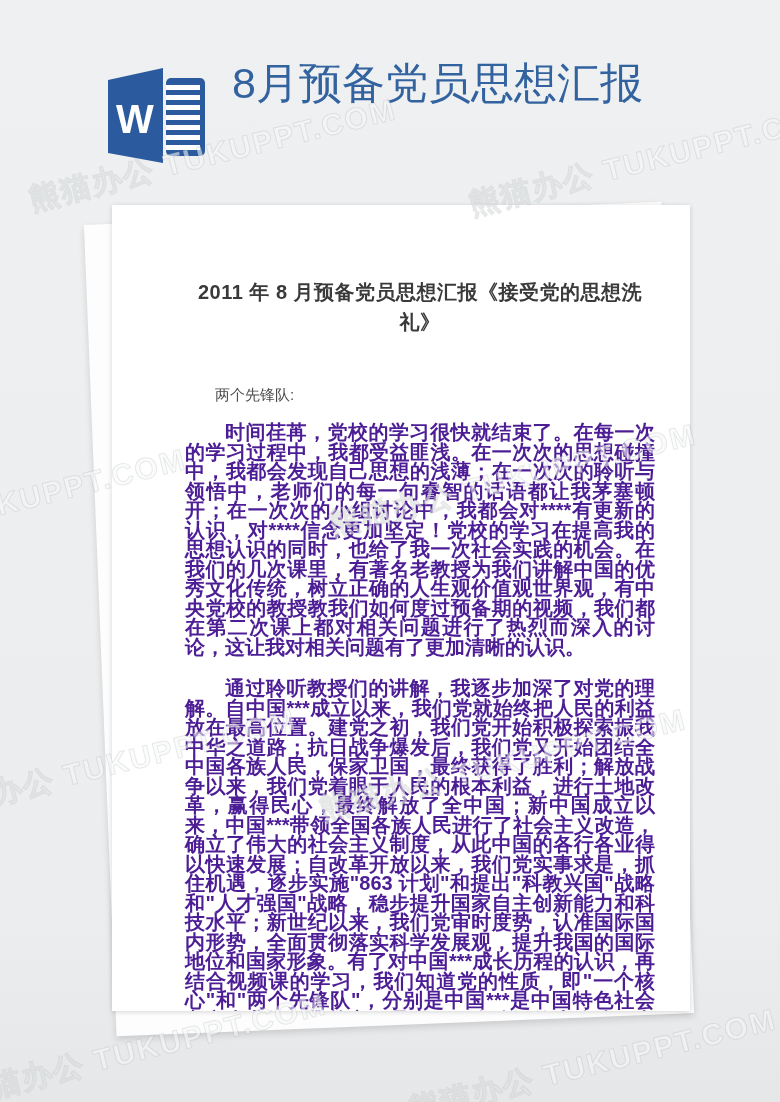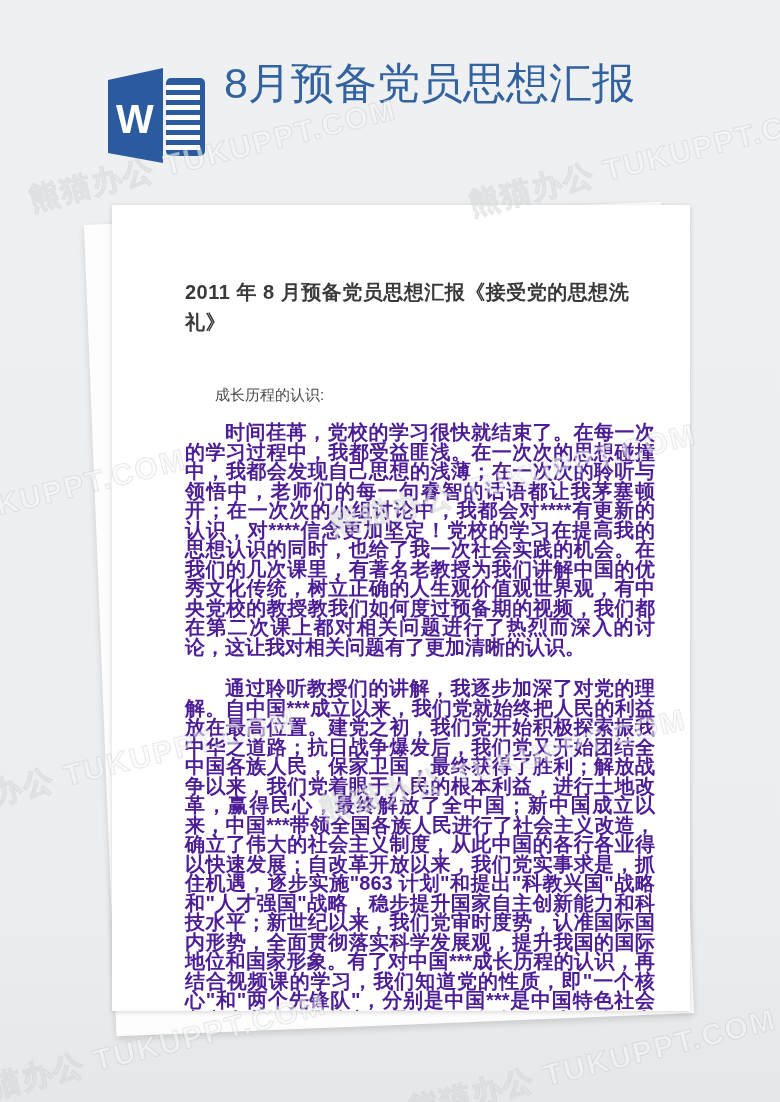--- a/index.html
+++ b/index.html
@@ -15,7 +15,7 @@
   .header { position: absolute; left: 0; top: 0; width: 780px; height: 190px; z-index: 2; }
   .word-icon { position: absolute; left: 108px; top: 66px; width: 100px; height: 100px; }
   .header-title {
-    position: absolute; left: 224px; top: 56px; width: 470px;
+    position: absolute; left: 232px; top: 56px; width: 470px;
     color: #33639f; font-size: 43px; line-height: 54px;
     font-weight: 500; letter-spacing: 0px; white-space: nowrap;
   }

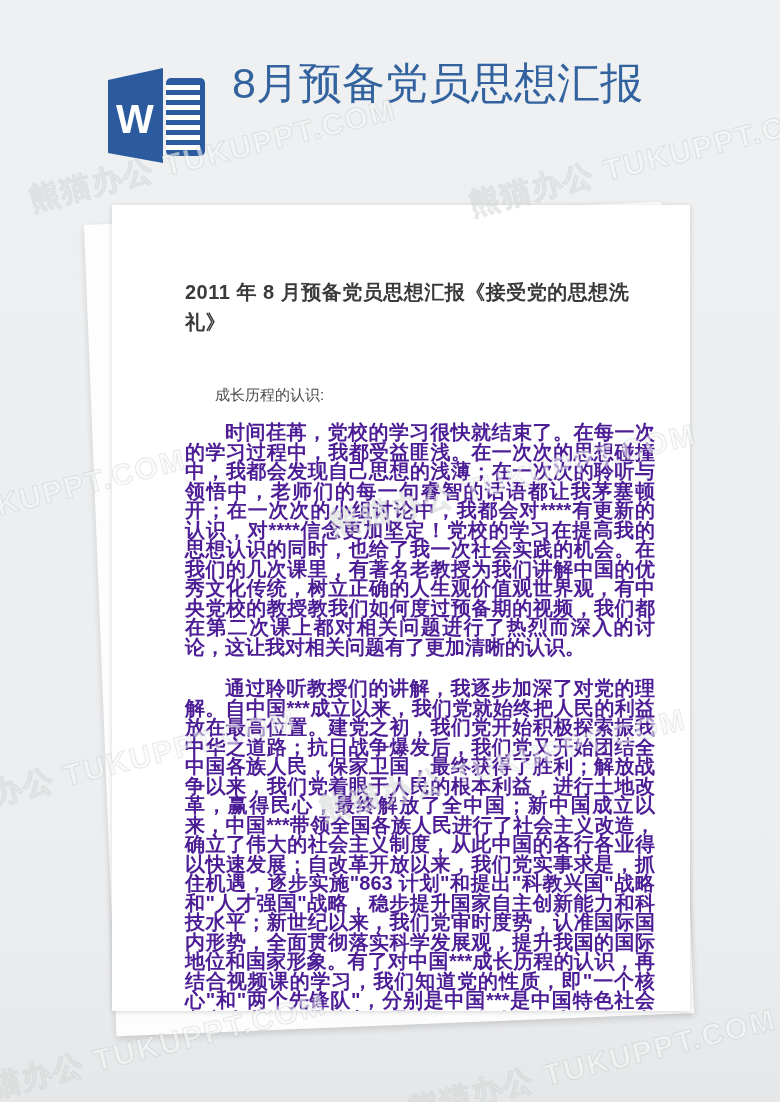--- a/index.html
+++ b/index.html
@@ -38,6 +38,7 @@
     color: #3a3a3a; font-size: 20px; line-height: 30px;
     font-weight: bold; letter-spacing: 0.5px;
     margin-bottom: 48px;
+    text-align: center;
   }
   .doc-salutation {
     color: #4a4a4a; font-size: 15px; line-height: 19px;

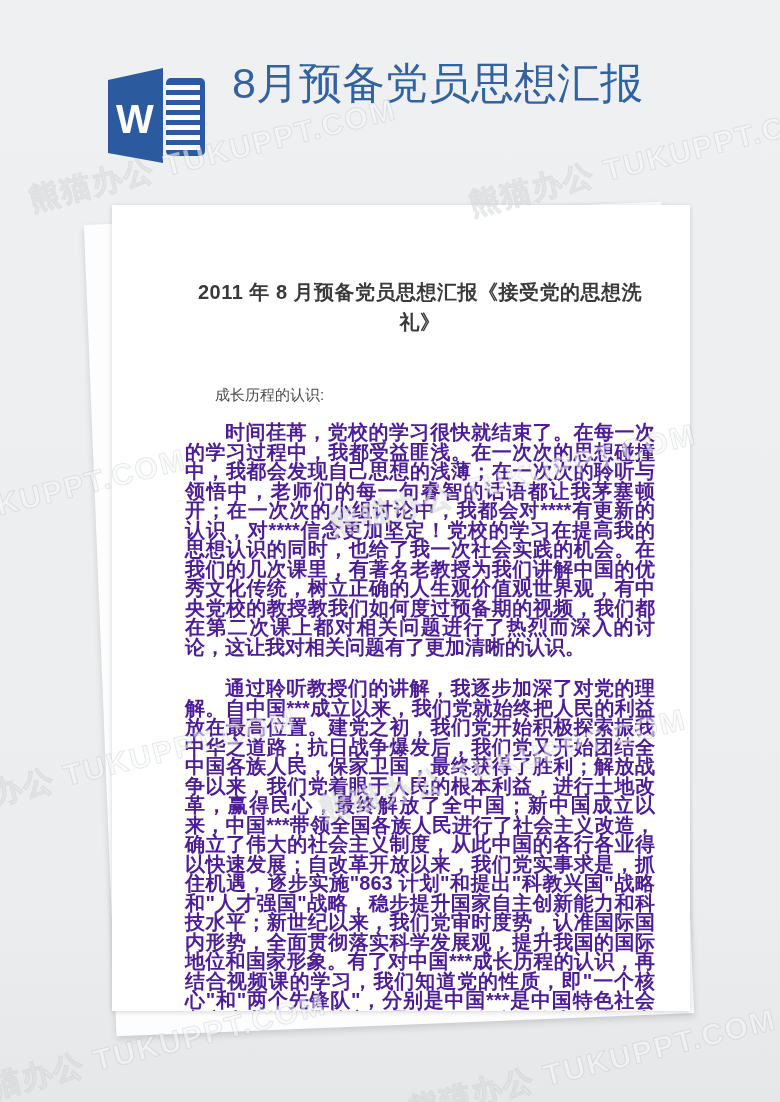--- a/index.html
+++ b/index.html
@@ -100,7 +100,7 @@
 
 <div class="page-front">
   <div class="doc-title">2011 年 8 月预备党员思想汇报《接受党的思想洗礼》</div>
-  <div class="doc-salutation">成长历程的认识:</div>
+  <div class="doc-salutation">两个先锋队:</div>
   <p class="doc-para">时间荏苒，党校的学习很快就结束了。在每一次的学习过程中，我都受益匪浅。在一次次的思想碰撞中，我都会发现自己思想的浅薄；在一次次的聆听与领悟中，老师们的每一句睿智的话语都让我茅塞顿开；在一次次的小组讨论中，我都会对****有更新的认识，对****信念更加坚定！党校的学习在提高我的思想认识的同时，也给了我一次社会实践的机会。在我们的几次课里，有著名老教授为我们讲解中国的优秀文化传统，树立正确的人生观价值观世界观，有中央党校的教授教我们如何度过预备期的视频，我们都在第二次课上都对相关问题进行了热烈而深入的讨论，这让我对相关问题有了更加清晰的认识。</p>
   <p class="doc-para">通过聆听教授们的讲解，我逐步加深了对党的理解。自中国***成立以来，我们党就始终把人民的利益放在最高位置。建党之初，我们党开始积极探索振我中华之道路；抗日战争爆发后，我们党又开始团结全中国各族人民，保家卫国，最终获得了胜利；解放战争以来，我们党着眼于人民的根本利益，进行土地改革，赢得民心，最终解放了全中国；新中国成立以来，中国***带领全国各族人民进行了社会主义改造，确立了伟大的社会主义制度，从此中国的各行各业得以快速发展；自改革开放以来，我们党实事求是，抓住机遇，逐步实施"863 计划"和提出"科教兴国"战略和"人才强国"战略，稳步提升国家自主创新能力和科技水平；新世纪以来，我们党审时度势，认准国际国内形势，全面贯彻落实科学发展观，提升我国的国际地位和国家形象。有了对中国***成长历程的认识，再结合视频课的学习，我们知道党的性质，即"一个核心"和"两个先锋队"，分别是中国***是中国特色社会主义事业的领导核心，是中国工人阶级的先锋队、中国人民和中华民族的先锋队，而"三个代表"则代表了中国先进生产力的发展要求、代表中国先进文化的前进方向、代表中国最广大人民的根本利益。党的宗旨则是全心全意为人民服务！这一点，我想每一位中国人都深有感触。从抗洪抢险到抗击非典，从抗击冰雪到抗震救灾，再到西南的抗旱救灾，每一次灾难来临时都有我们无数的***员站在第一线，他们不顾个人安危，将人民的利益置于心间，他们只记得***员就得向党向人民献出自己！而这恰恰是我们党的</p>
 </div>

